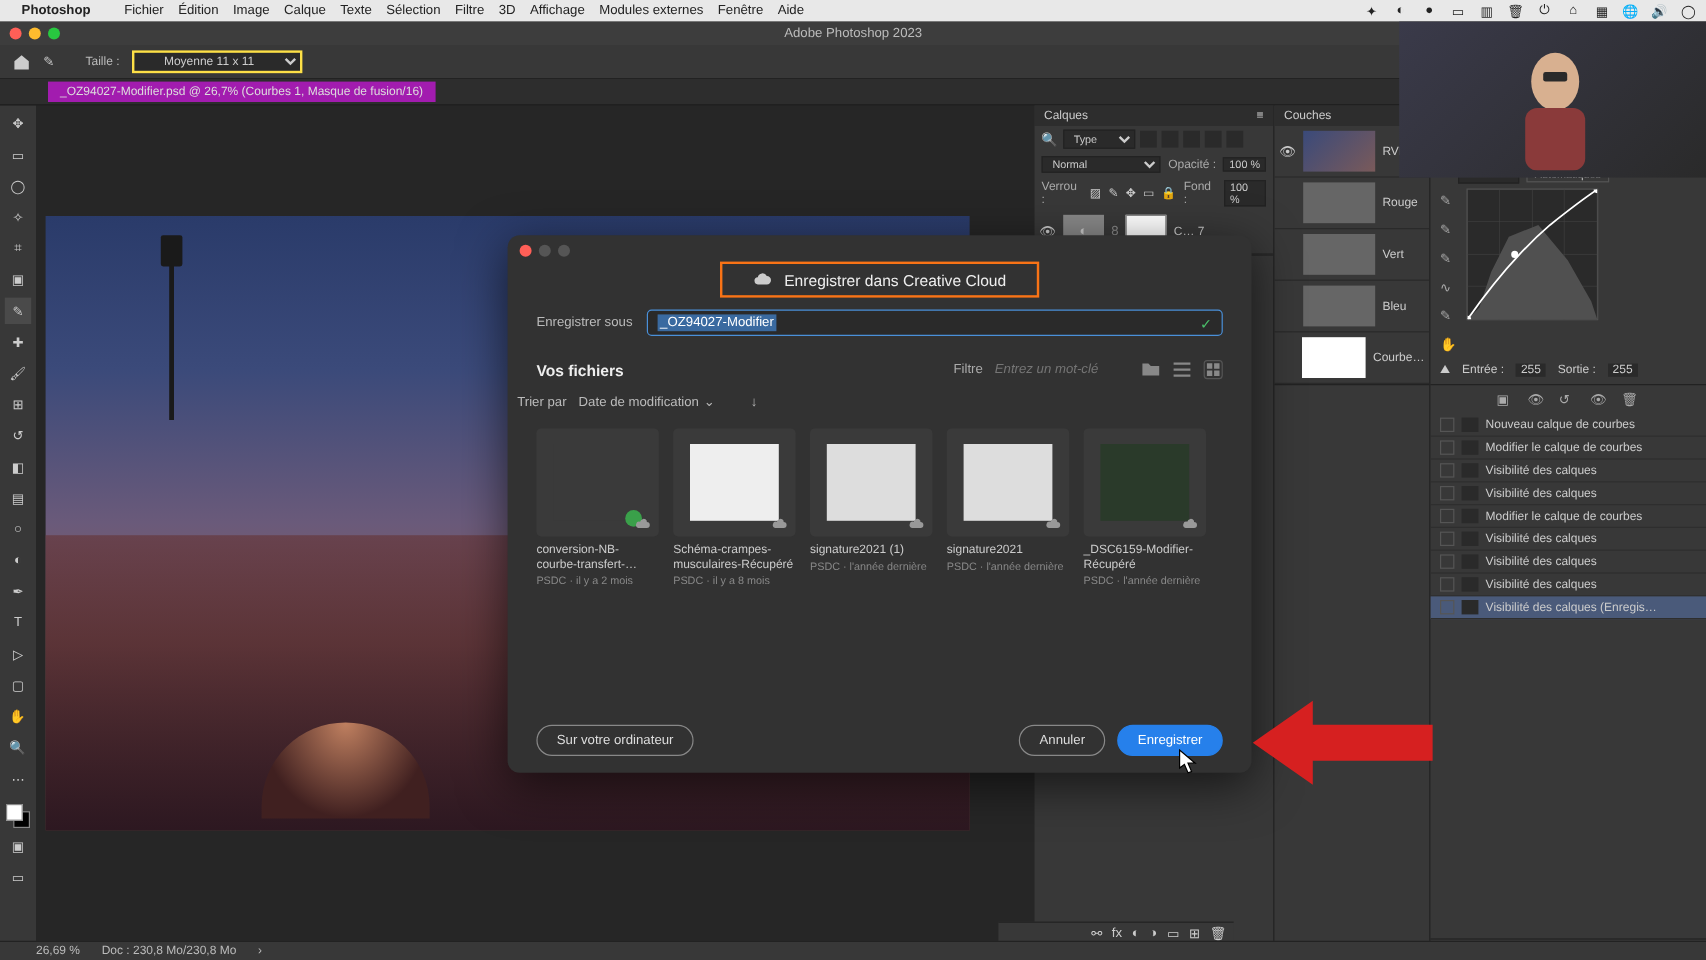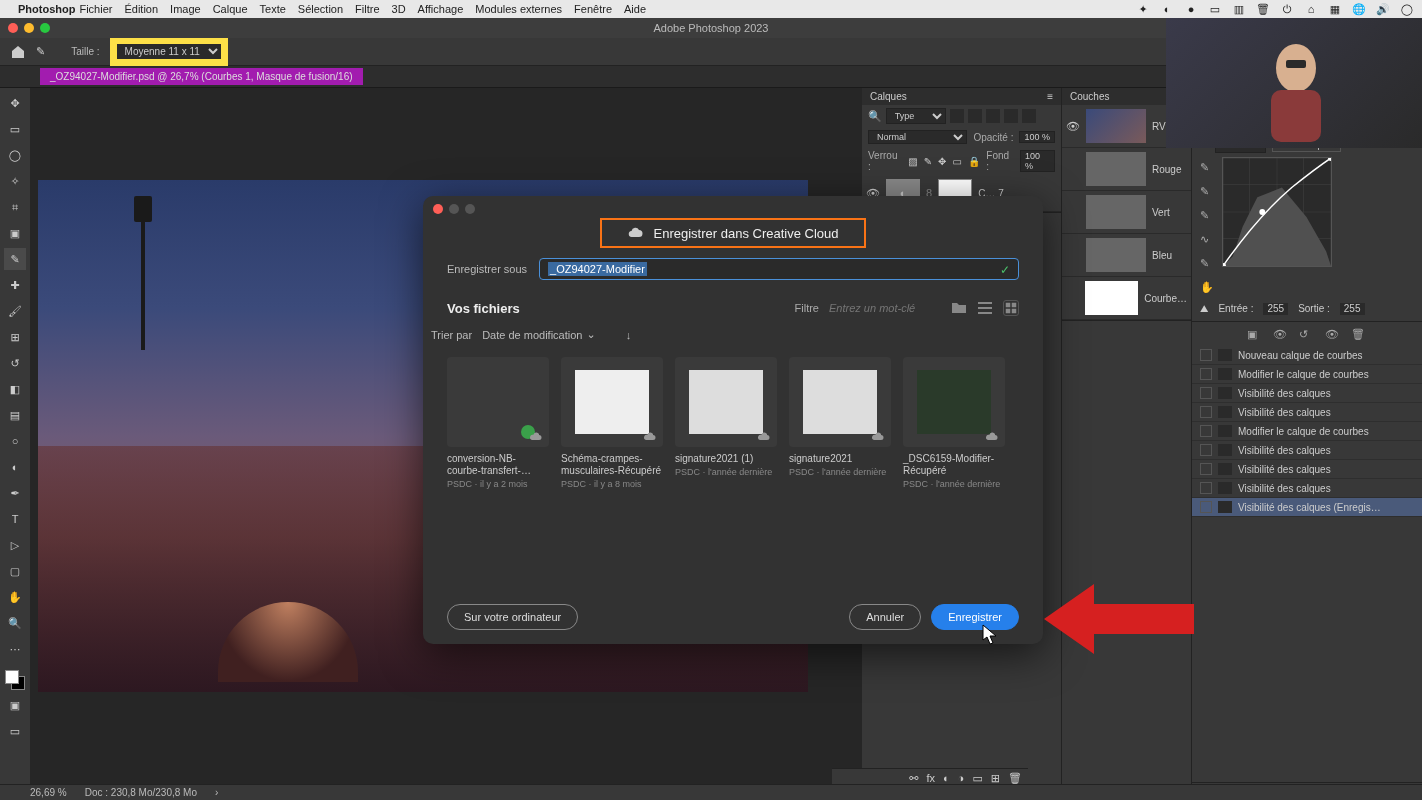--- a/index.html
+++ b/index.html
@@ -8,7 +8,7 @@
   
   .menubar { background: #e8e8e8; height: 18px; display: flex; align-items: center; padding: 0 8px; color: #222; font-size: 11px; }
   .menubar .apple { font-size: 13px; margin-right: 10px; }
-  .menubar .appname { font-weight: bold; margin-right: 4px; }
+  .menubar .appname { font-weight: bold; margin-right: 28px; }
   .menubar .mitem { margin-right: 12px; cursor: default; }
   .menubar .right { margin-left: auto; display: flex; gap: 10px; }
   .menubar .right .micon { width: 14px; height: 14px; display: flex; align-items: center; justify-content: center; }

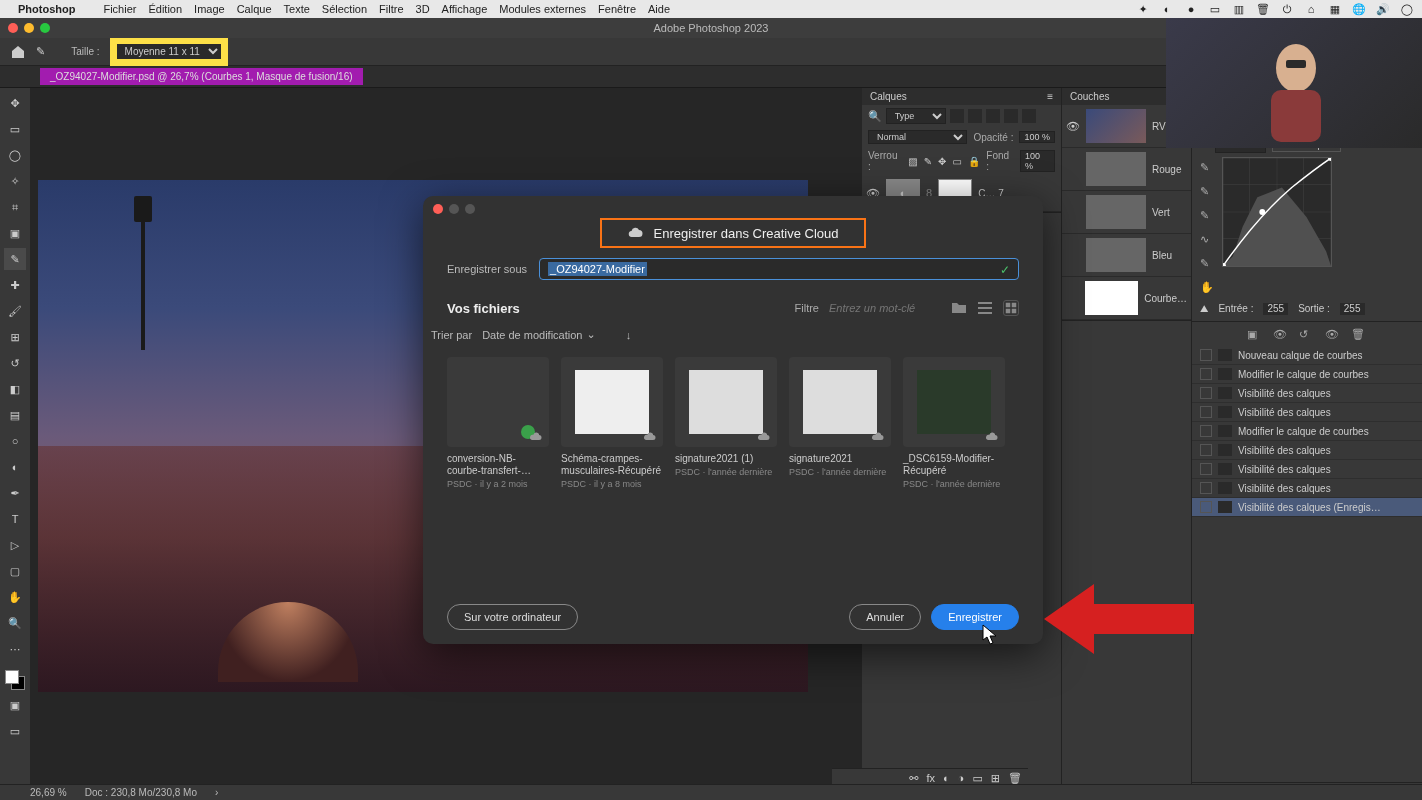--- a/index.html
+++ b/index.html
@@ -23,7 +23,7 @@
   .optionsbar { background: #383838; height: 28px; display: flex; align-items: center; padding: 0 10px; gap: 10px; border-bottom: 1px solid #222; }
   .optionsbar .home { width: 16px; height: 16px; }
   .optionsbar .size-label { color: #bbb; font-size: 10px; margin-left: 16px; }
-  .optionsbar select { background: #2a2a2a; color: #ccc; border: 7px solid #fde047; font-size: 10px; padding: 1px 4px; }
+  .optionsbar select { background: #2a2a2a; color: #ccc; border: 2px solid #fde047; font-size: 10px; padding: 1px 21px; }
 
   
   .doctabbar { background: #2d2d2d; height: 22px; display: flex; align-items: center; padding-left: 40px; border-bottom: 1px solid #1a1a1a; }

